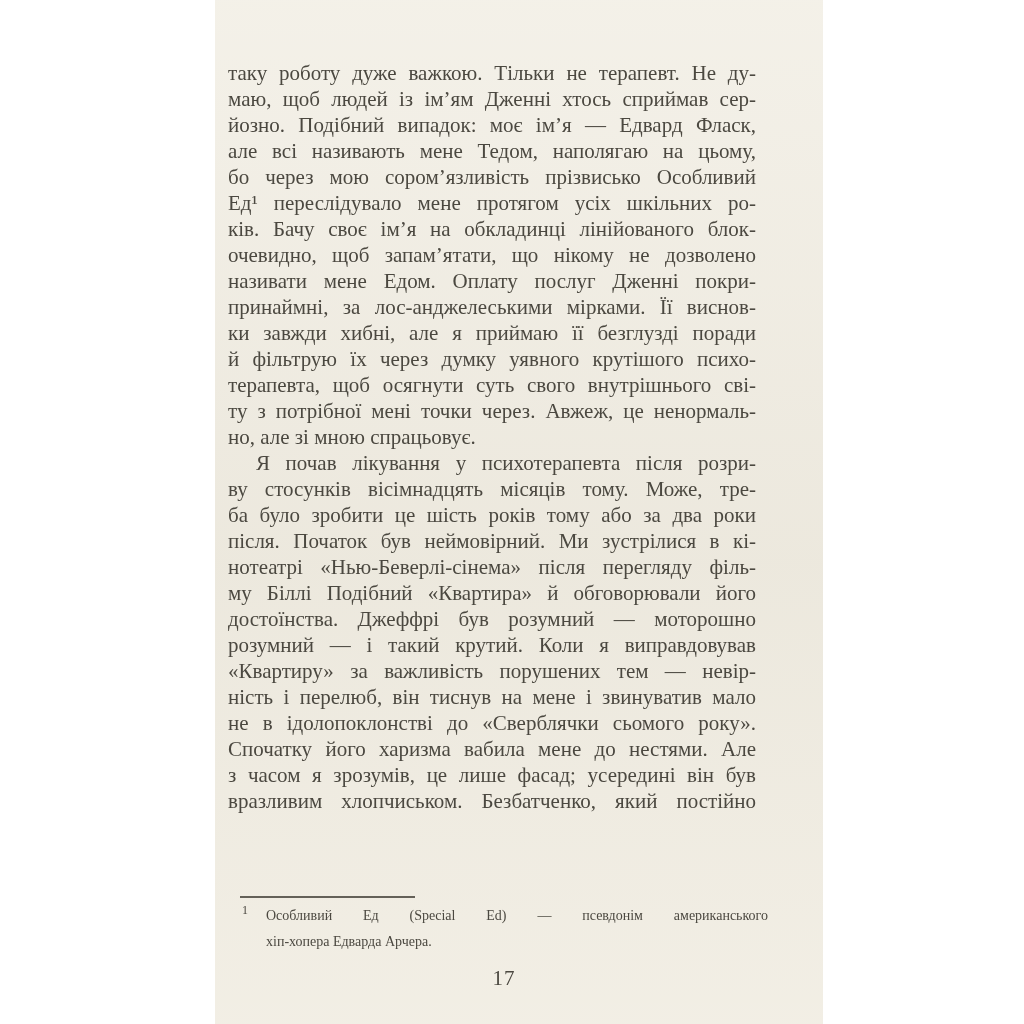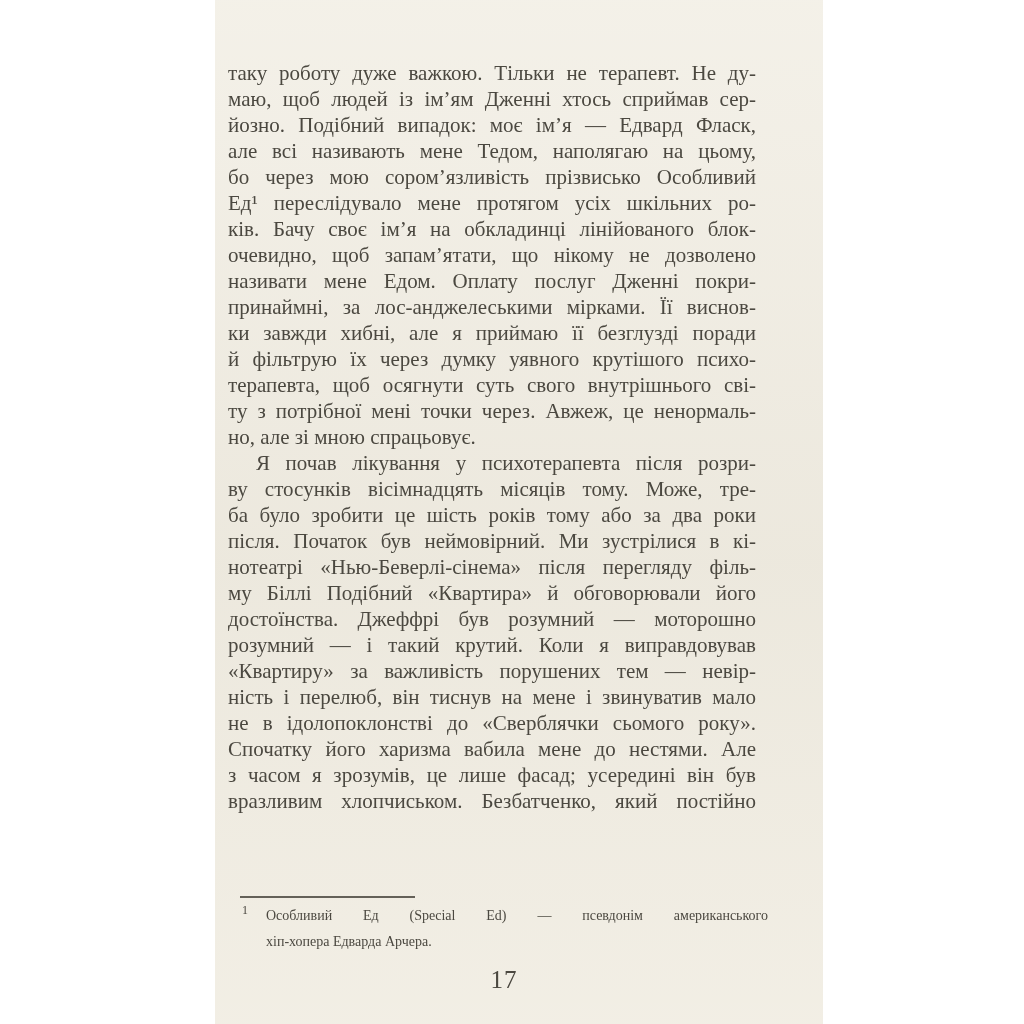--- a/index.html
+++ b/index.html
@@ -77,7 +77,7 @@
     left: 25px; top: 966px;
     width: 528px;
     text-align: center;
-    font-size: 25px;
+    font-size: 21px;
     letter-spacing: 1px;
     color: var(--ink);
   }

